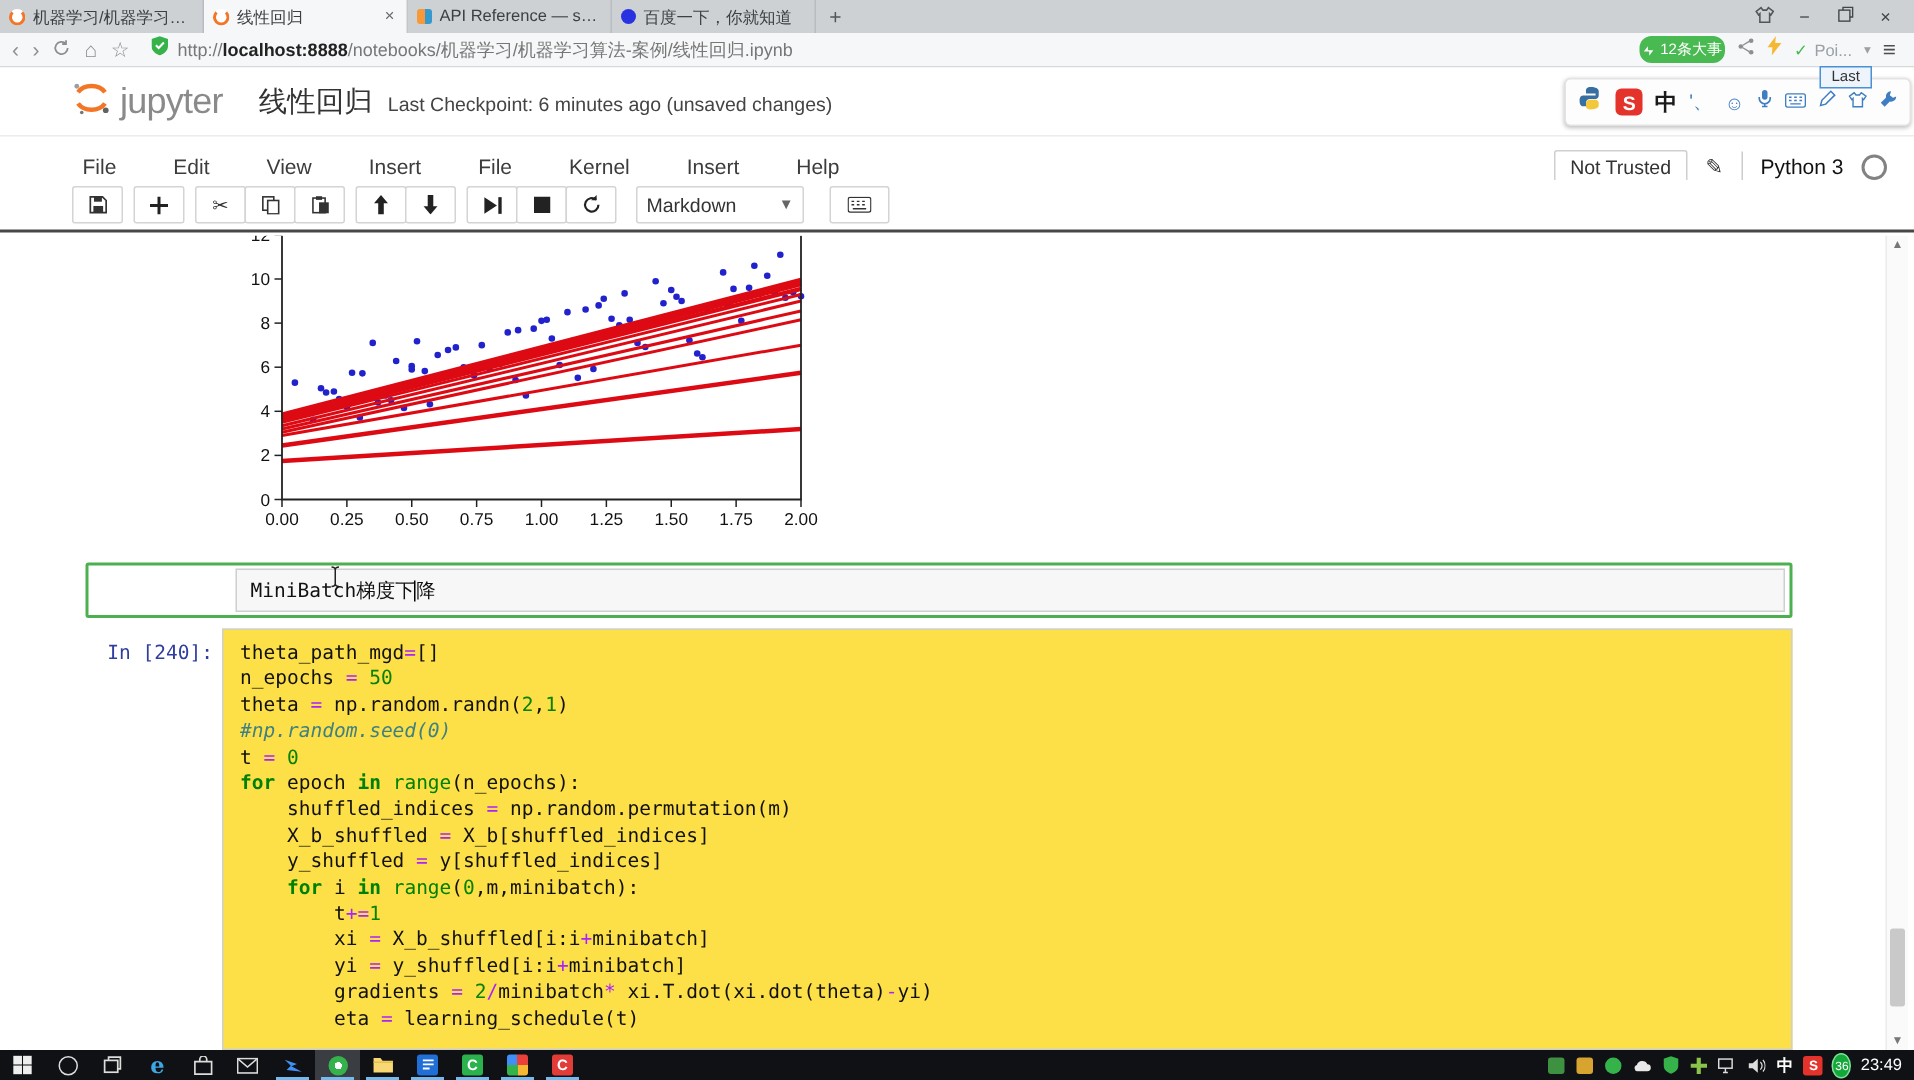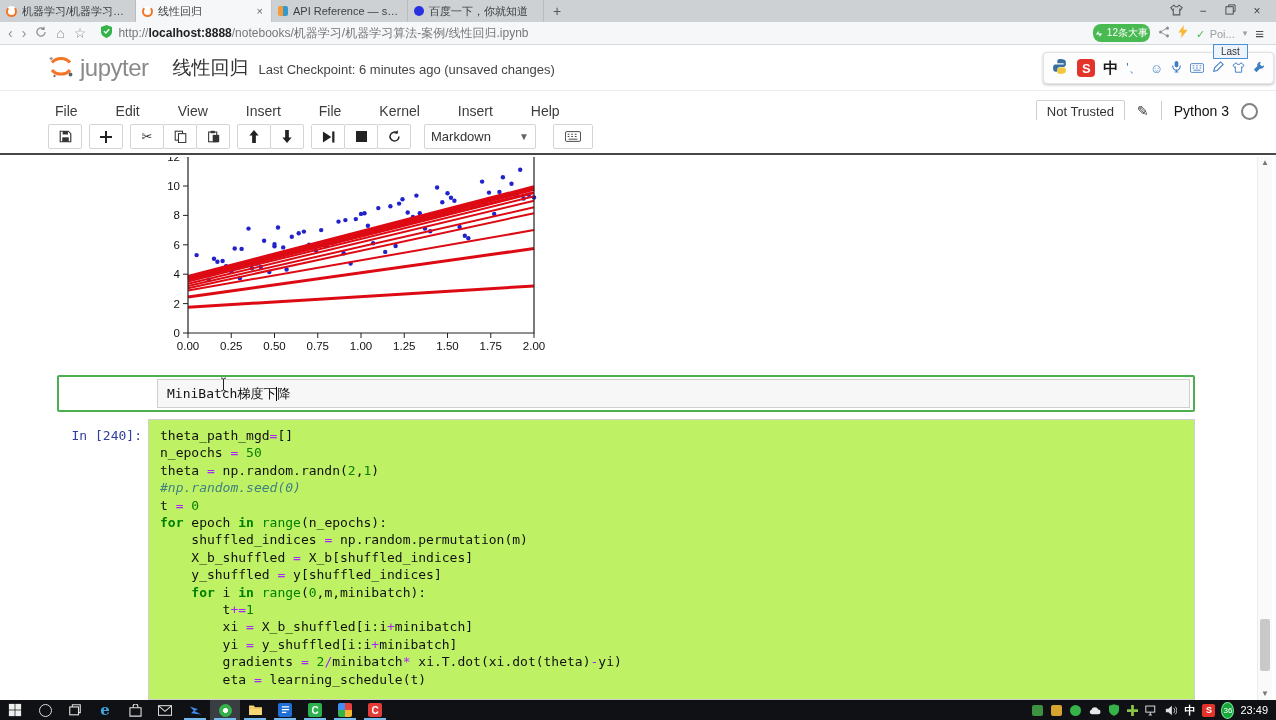--- a/index.html
+++ b/index.html
@@ -79,7 +79,7 @@
 
   .codecell{position:absolute;left:57px;top:262px;width:1138px;height:281px;display:flex;box-sizing:border-box;}
   .cprompt{width:91px;text-align:right;padding:9px 6px 0 0;font-family:"DejaVu Sans Mono","Liberation Mono",monospace;font-size:13px;color:#303f9f;box-sizing:border-box;white-space:nowrap;}
-  .codearea{flex:1;border:1px solid #cfcfcf;background:#bef264;padding:7px 0 0 11px;box-sizing:border-box;}
+  .codearea{flex:1;border:1px solid #cfcfcf;background:#fde047;padding:7px 0 0 11px;box-sizing:border-box;}
   .codearea pre{margin:0;font-family:"DejaVu Sans Mono","Liberation Mono",monospace;font-size:13px;line-height:17.4px;color:#111;}
   .tok-k{color:#008000;font-weight:bold;}
   .tok-b{color:#008000;margin-top:16px;}

